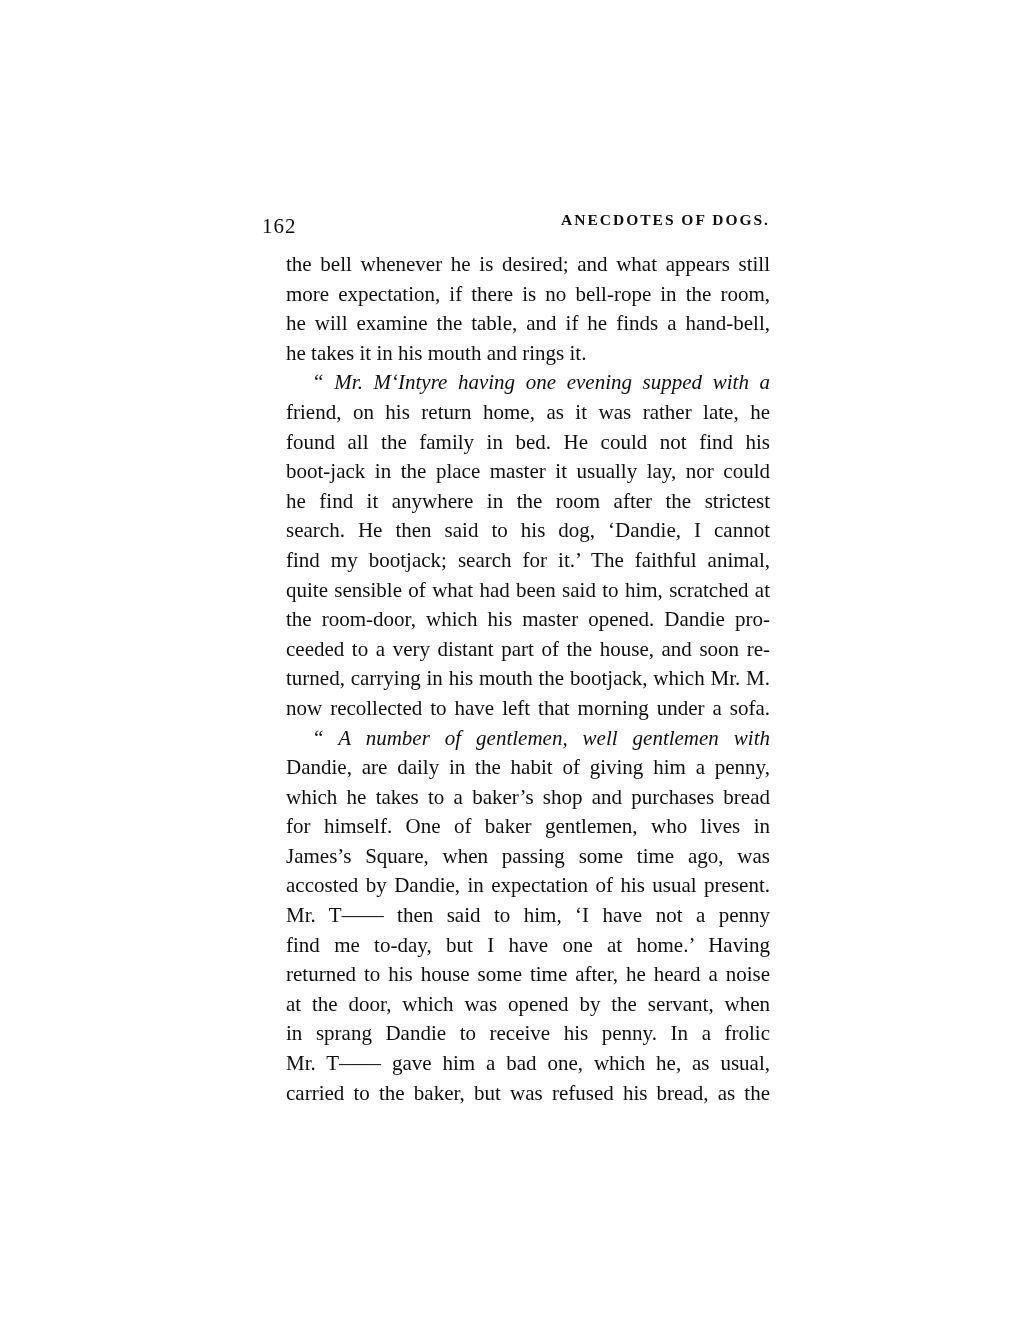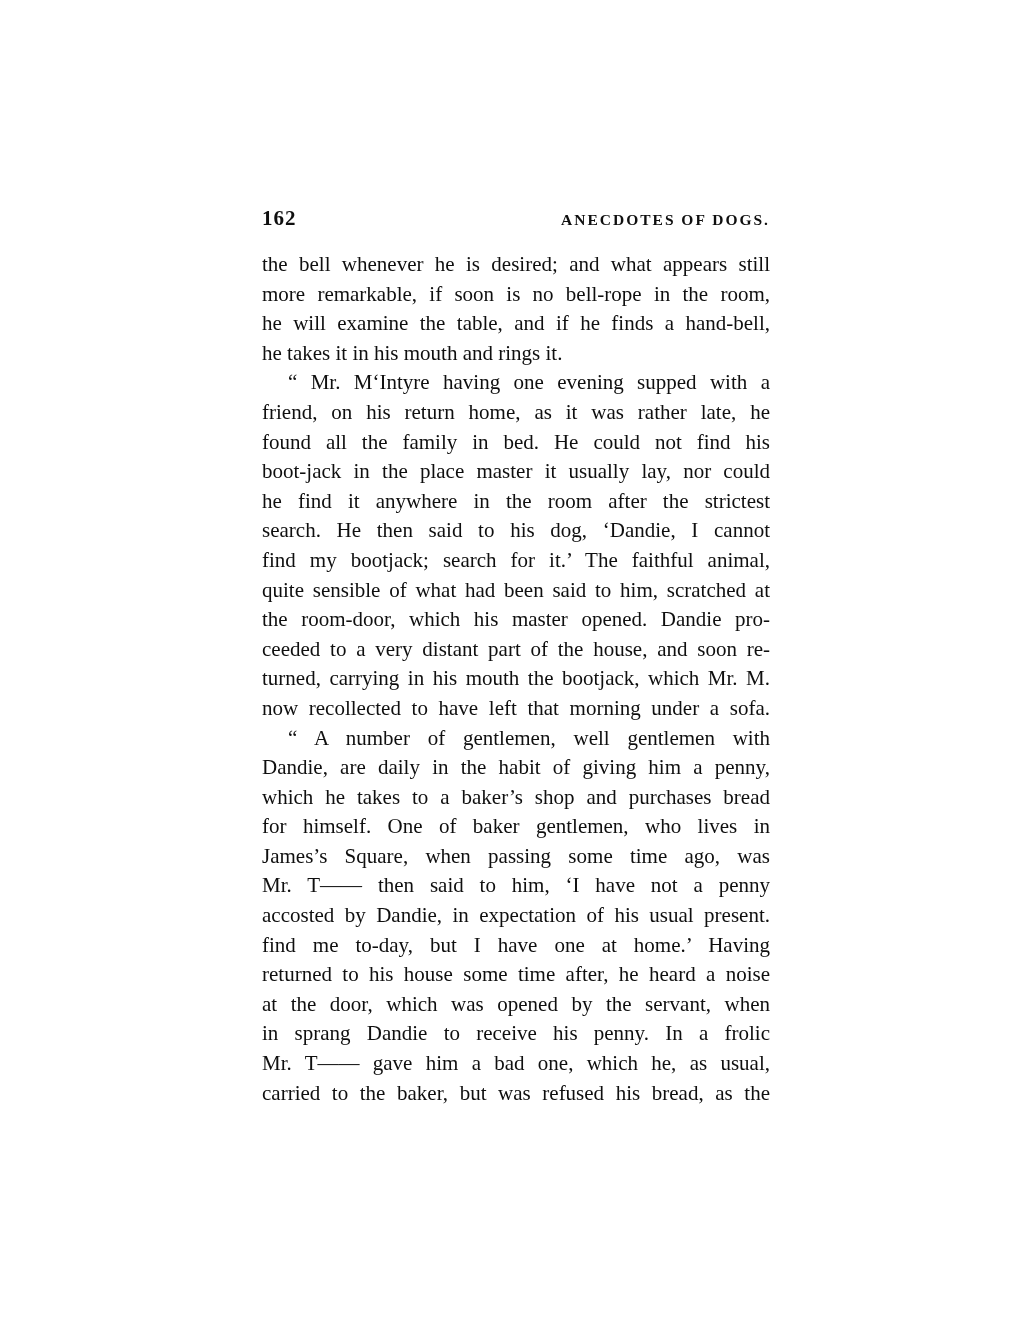--- a/index.html
+++ b/index.html
@@ -26,10 +26,9 @@
   .folio {
     position: absolute;
     left: 0;
-    top: 0;
+    top: 8px;
     font-size: 21px;
     letter-spacing: 1px;
-    font-weight: bold;
   }
   .running-title {
     position: absolute;

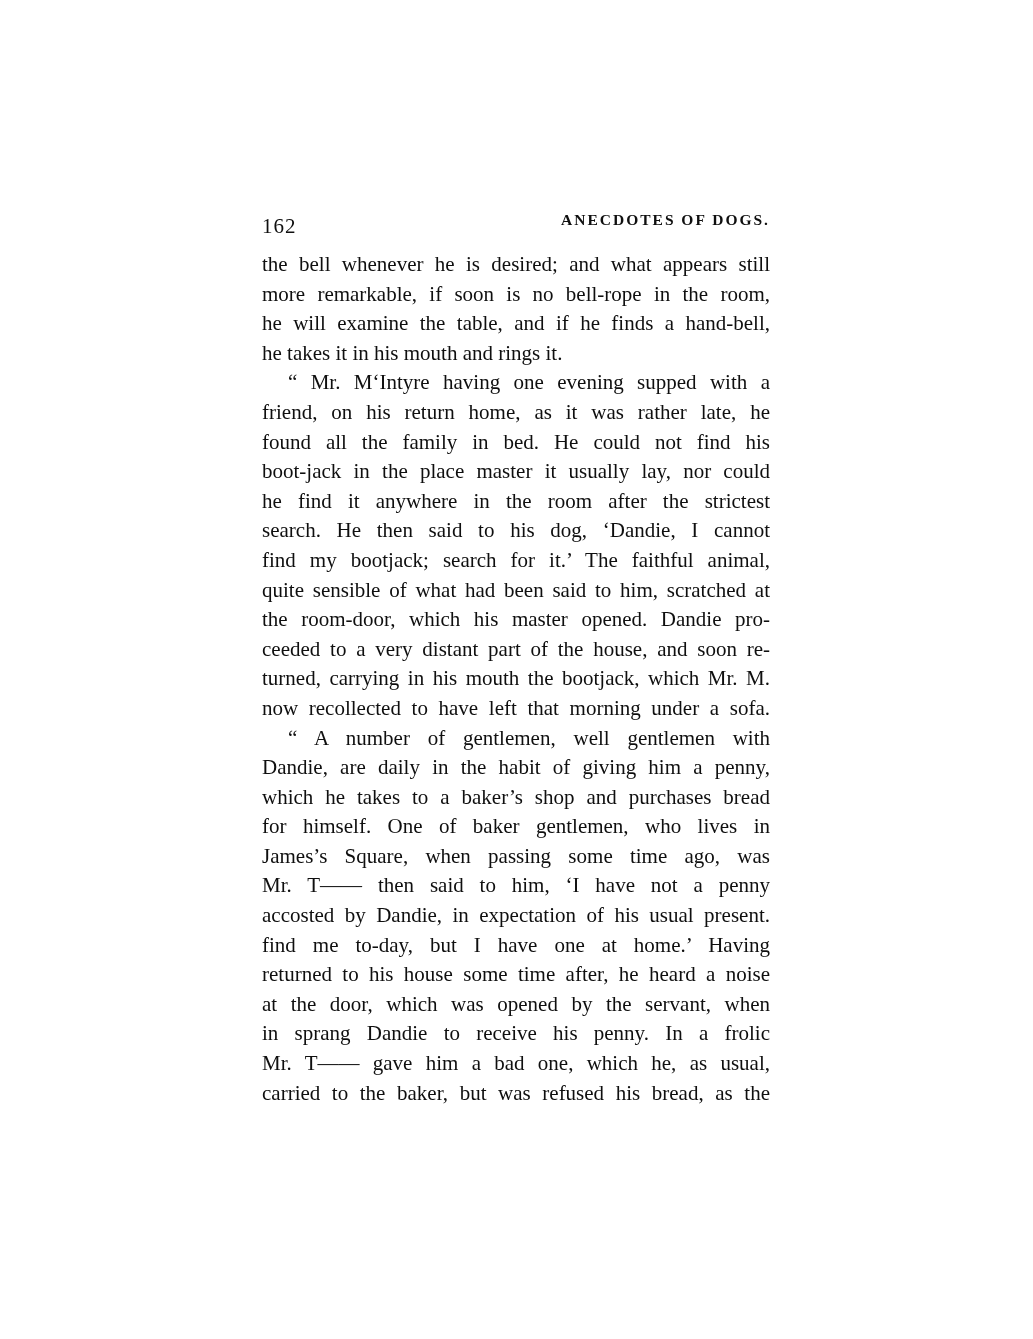--- a/index.html
+++ b/index.html
@@ -57,6 +57,7 @@
     text-align: left;
     white-space: normal;
     overflow: visible;
+    margin-left: 24px;
   }
   .line.justify {
     text-align: justify;

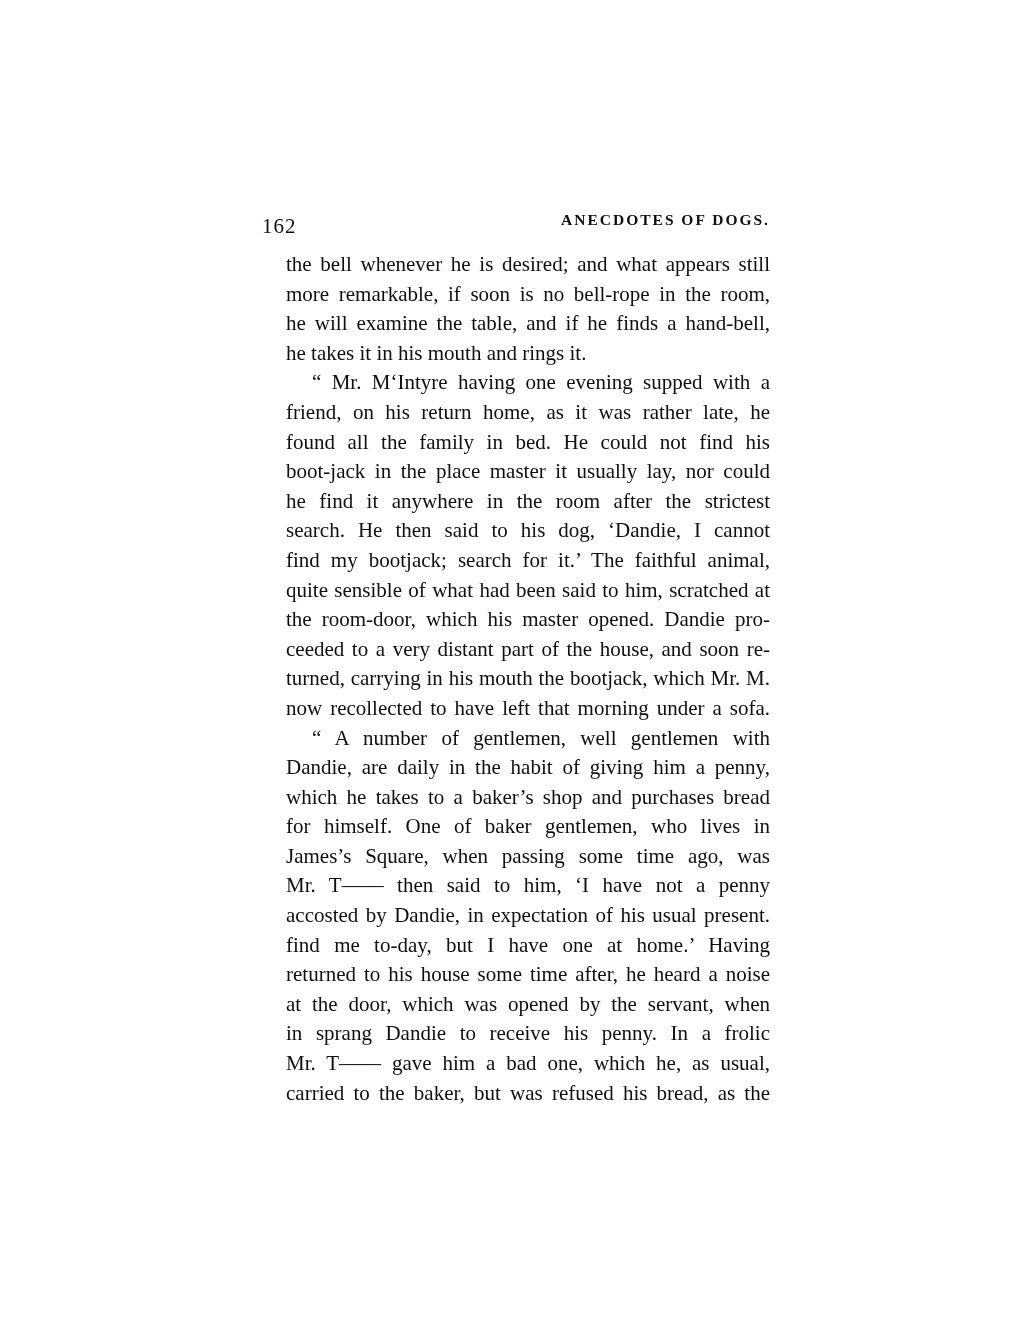--- a/index.html
+++ b/index.html
@@ -78,7 +78,7 @@
   <main class="text-block" id="text-block">
       <div class="paragraph">
         <div class="line justify">the bell whenever he is desired; and what appears still</div>
-        <div class="line justify">more remarkable, if soon is no bell-rope in the room,</div>
+        <div class="line justify">more expectation, if there is no bell-rope in the room,</div>
         <div class="line justify">he will examine the table, and if he finds a hand-bell,</div>
         <div class="line">he takes it in his mouth and rings it.</div>
       </div>

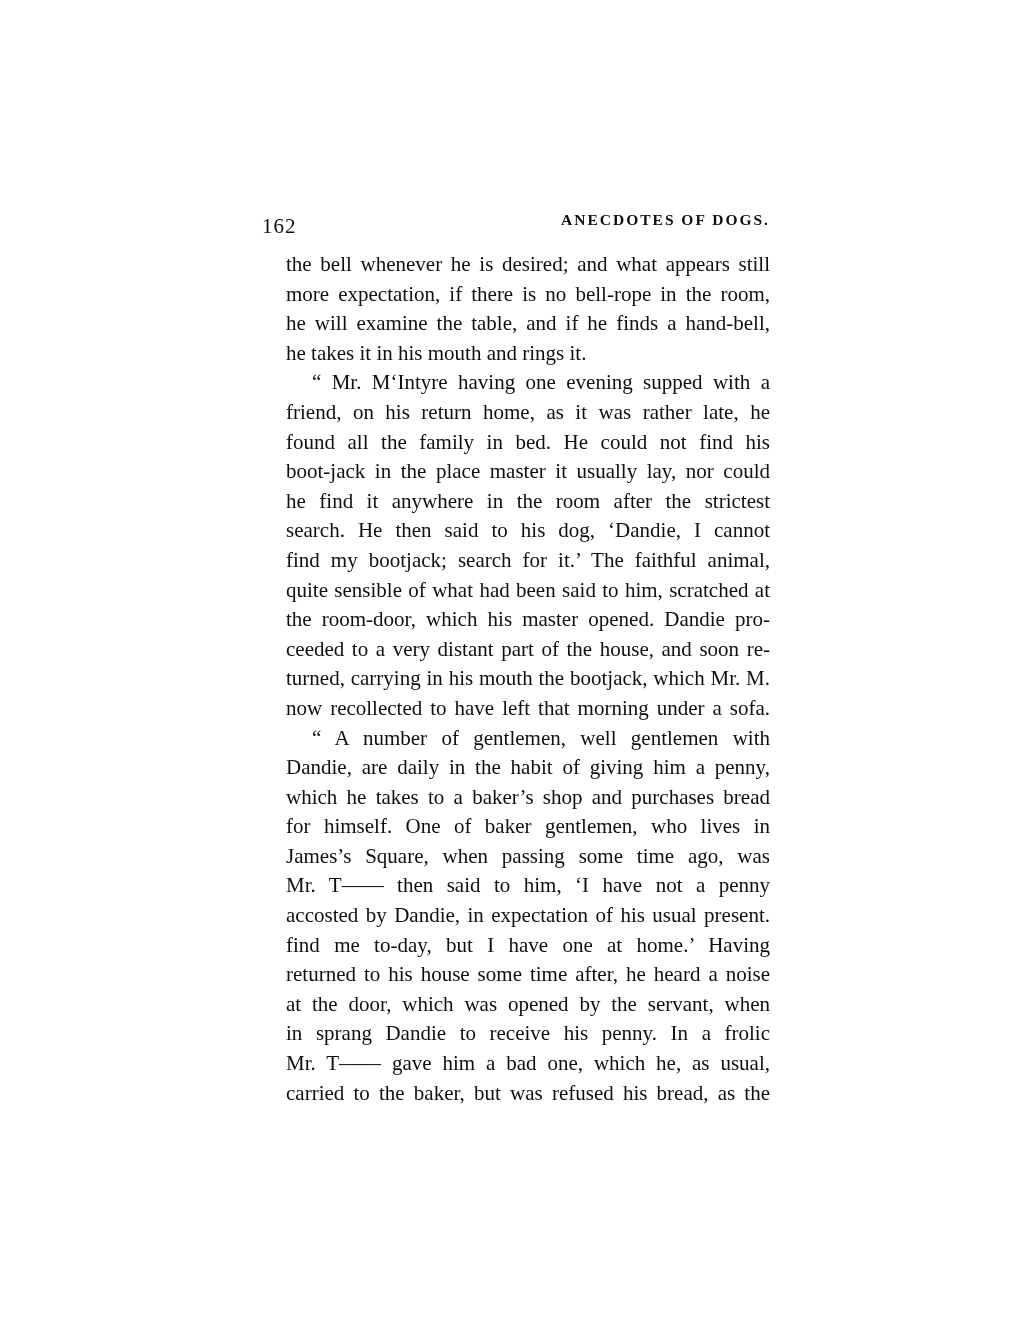--- a/index.html
+++ b/index.html
@@ -65,6 +65,7 @@
   }
   .line.indent {
     padding-left: 26px;
+    font-style: italic;
   }
 </style>
 </head>

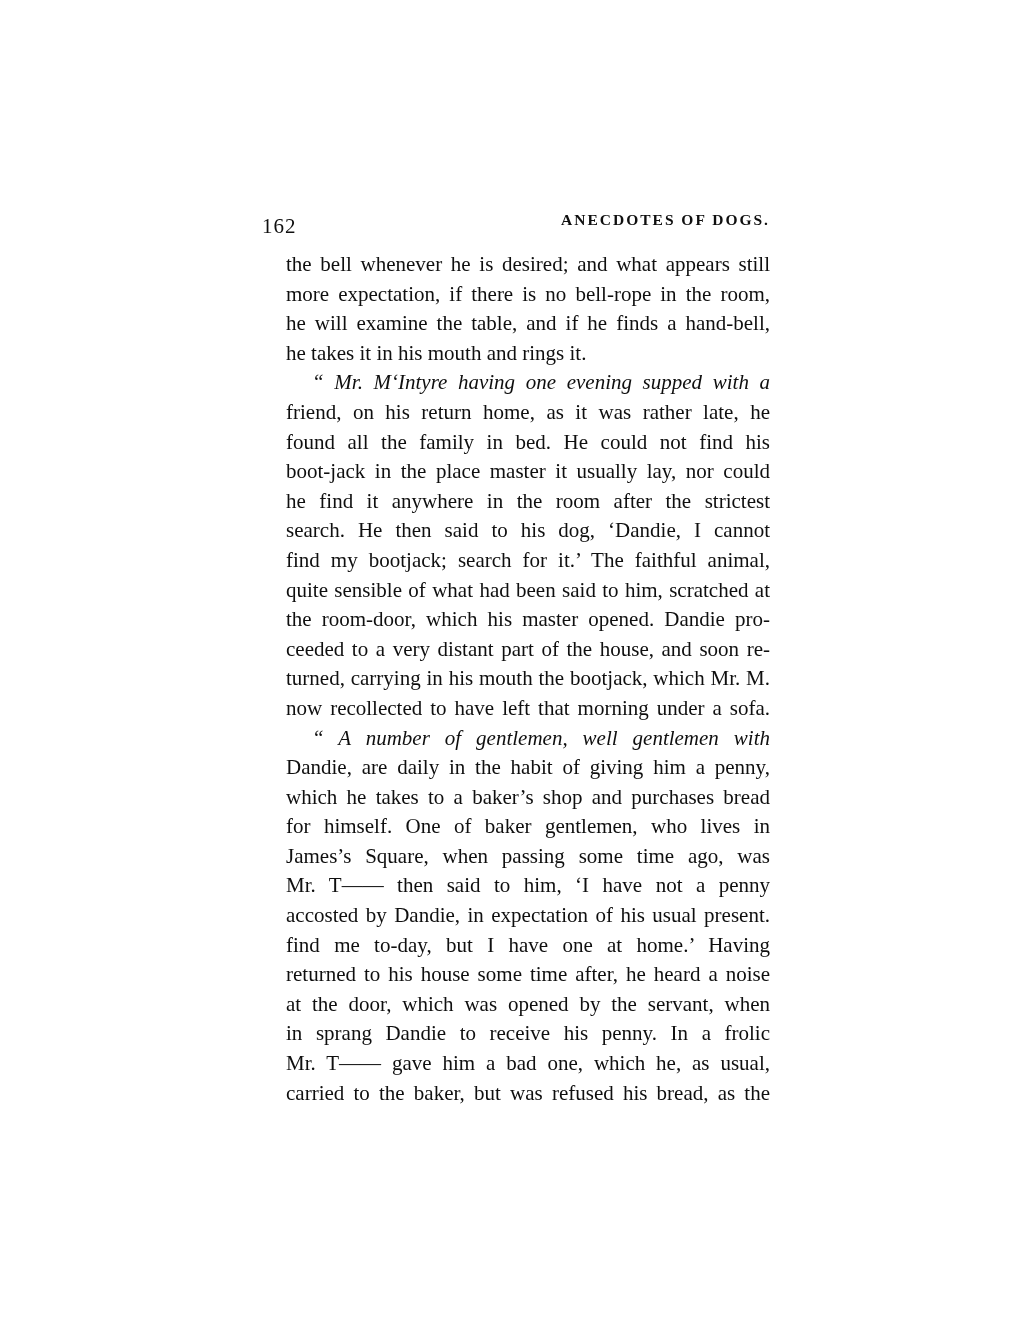--- a/index.html
+++ b/index.html
@@ -103,8 +103,8 @@
         <div class="line justify">which he takes to a baker’s shop and purchases bread</div>
         <div class="line justify">for himself. One of baker gentlemen, who lives in</div>
         <div class="line justify">James’s Square, when passing some time ago, was</div>
+        <div class="line justify">accosted by Dandie, in expectation of his usual present.</div>
         <div class="line justify">Mr. T—— then said to him, ‘I have not a penny</div>
-        <div class="line justify">accosted by Dandie, in expectation of his usual present.</div>
         <div class="line justify">find me to-day, but I have one at home.’ Having</div>
         <div class="line justify">returned to his house some time after, he heard a noise</div>
         <div class="line justify">at the door, which was opened by the servant, when</div>

